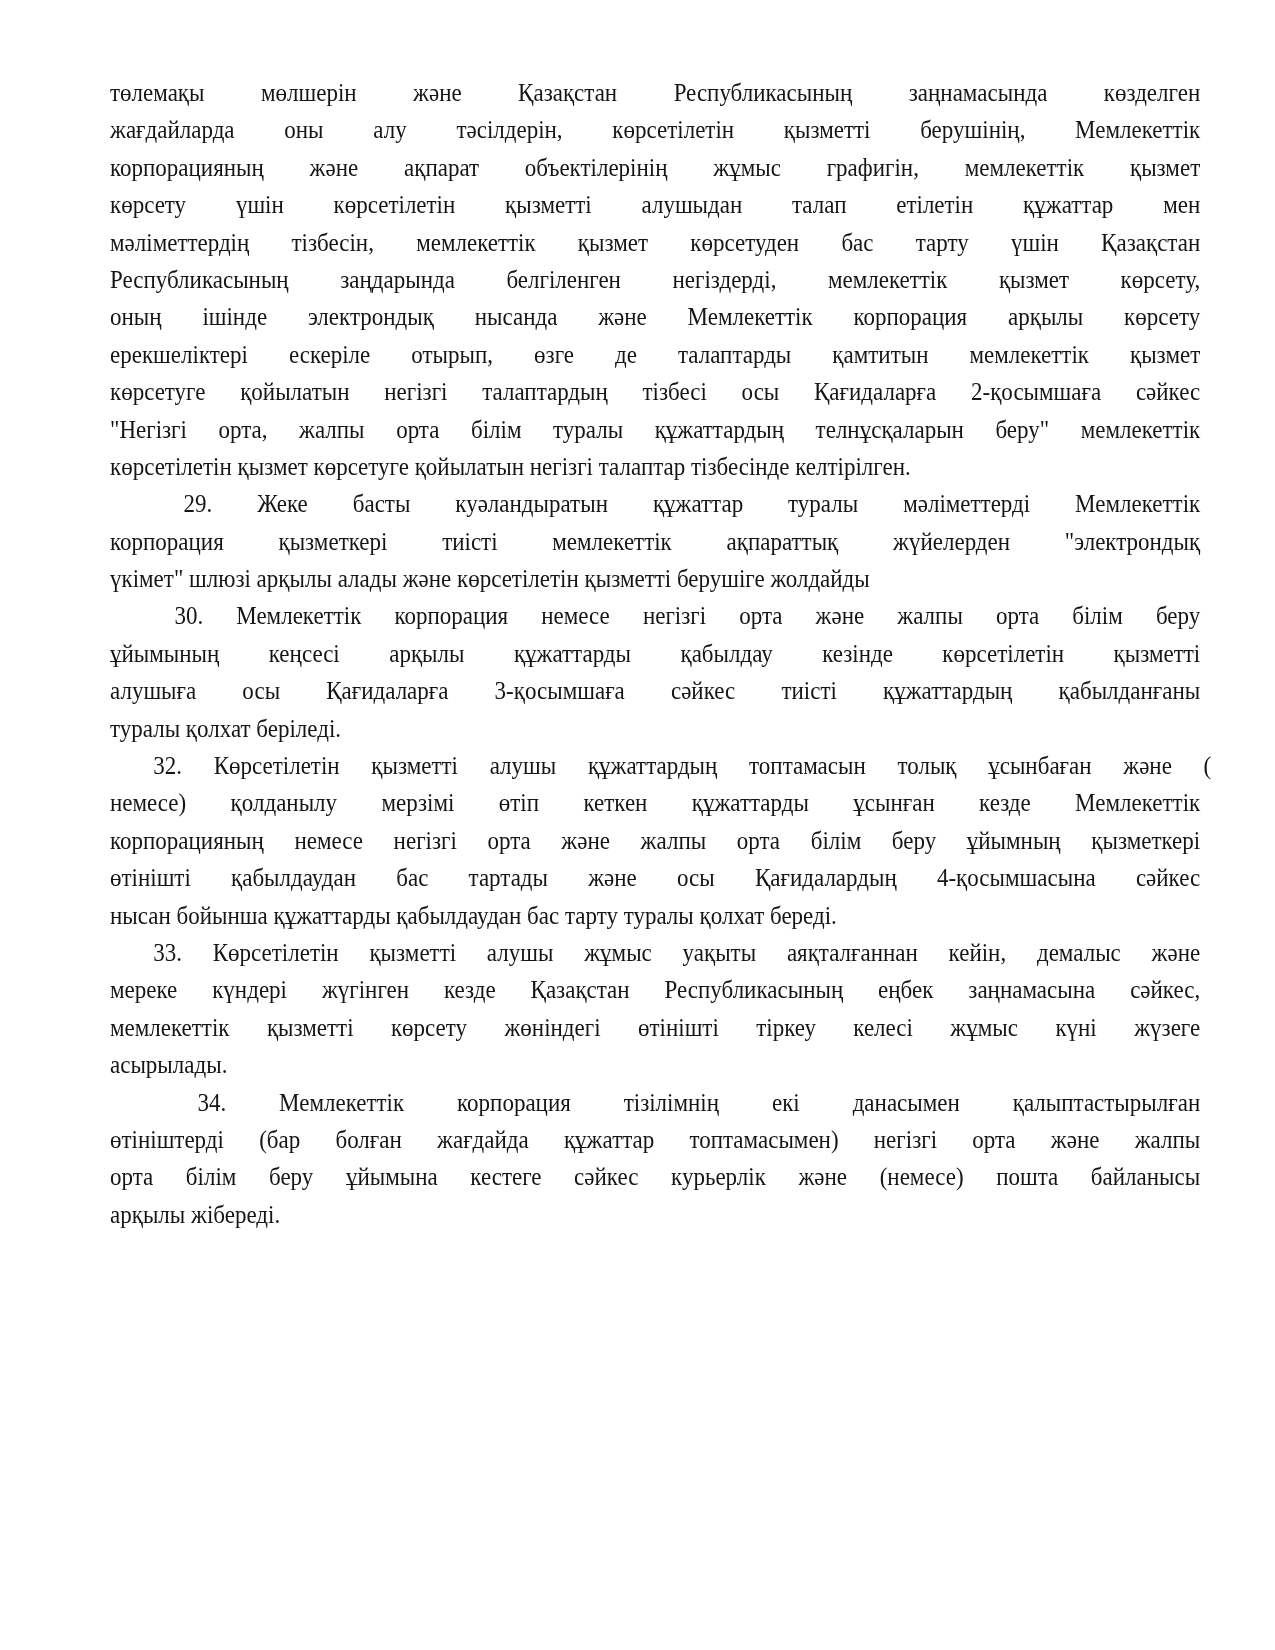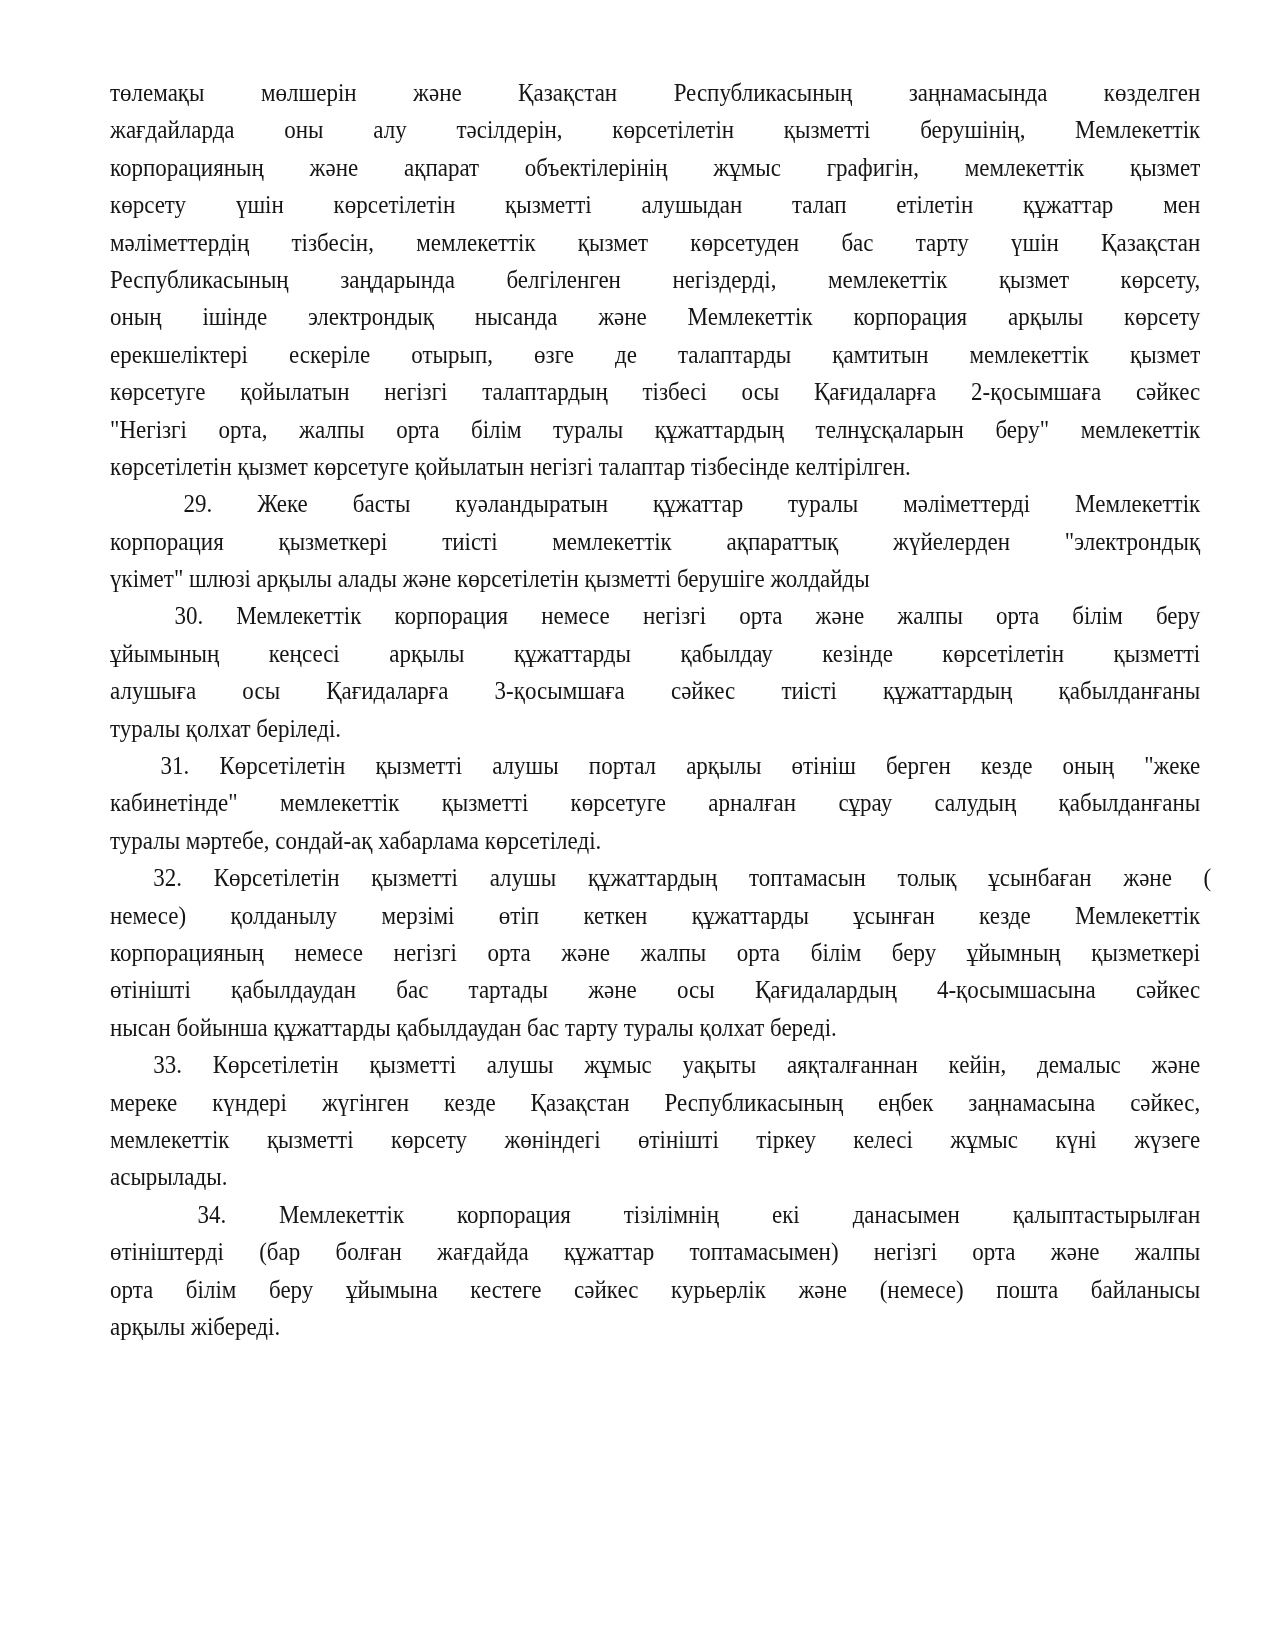--- a/index.html
+++ b/index.html
@@ -82,11 +82,6 @@
     <span class="line last">туралы қолхат беріледі.</span>
   </div>
 
-  <div class="paragraph">
-    <span class="line ind-31">31. Көрсетілетін қызметті алушы портал арқылы өтініш берген кезде оның "жеке</span>
-    <span class="line">кабинетінде" мемлекеттік қызметті көрсетуге арналған сұрау салудың қабылданғаны</span>
-    <span class="line last">туралы мәртебе, сондай-ақ хабарлама көрсетіледі.</span>
-  </div>
 
   <div class="paragraph">
     <span class="line ind-32">32. Көрсетілетін қызметті алушы құжаттардың топтамасын толық ұсынбаған және (</span>

